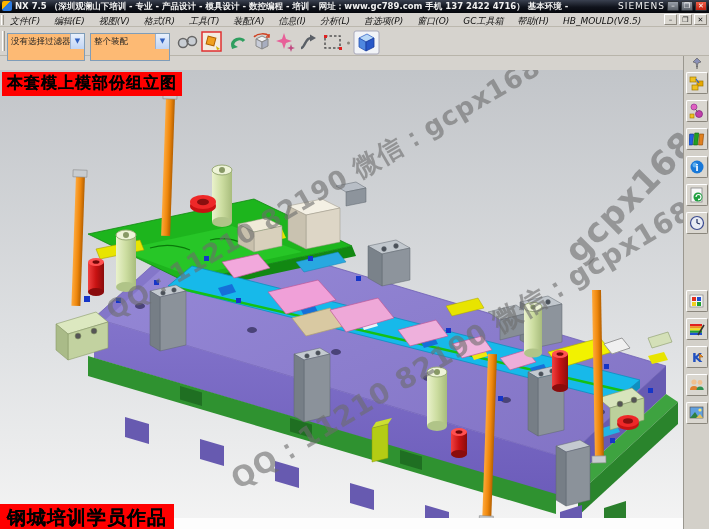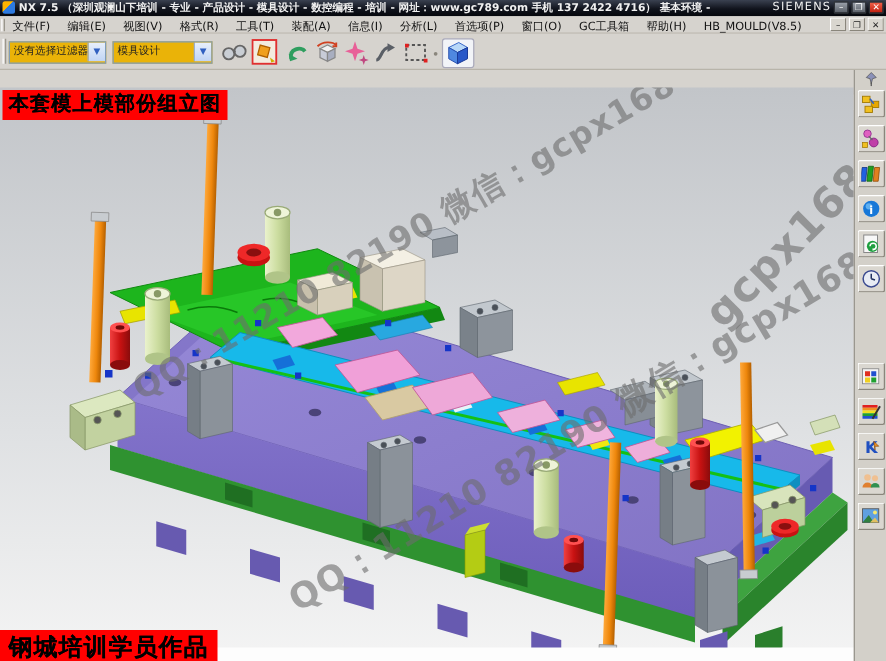--- a/index.html
+++ b/index.html
@@ -24,7 +24,7 @@
   .menubar .mgrip{position:absolute;left:1px;top:2px;width:3px;height:10px;
     border-left:1px solid #fff;border-right:1px solid #9a968c;}
   .menu-items{position:absolute;left:8px;top:1px;white-space:nowrap;}
-  .menu-item{display:inline-block;margin-right:7px;padding:1px 2px;}
+  .menu-item{display:inline-block;margin-right:7px;padding:1px 2px;font-style:italic;}
   .childbtn{position:absolute;top:1px;width:13px;height:11px;font-size:7px;line-height:10px;text-align:center;
     color:#222;background:#d9d6cf;border:1px solid;border-color:#fff #8a867c #8a867c #fff;border-radius:1px;}
 

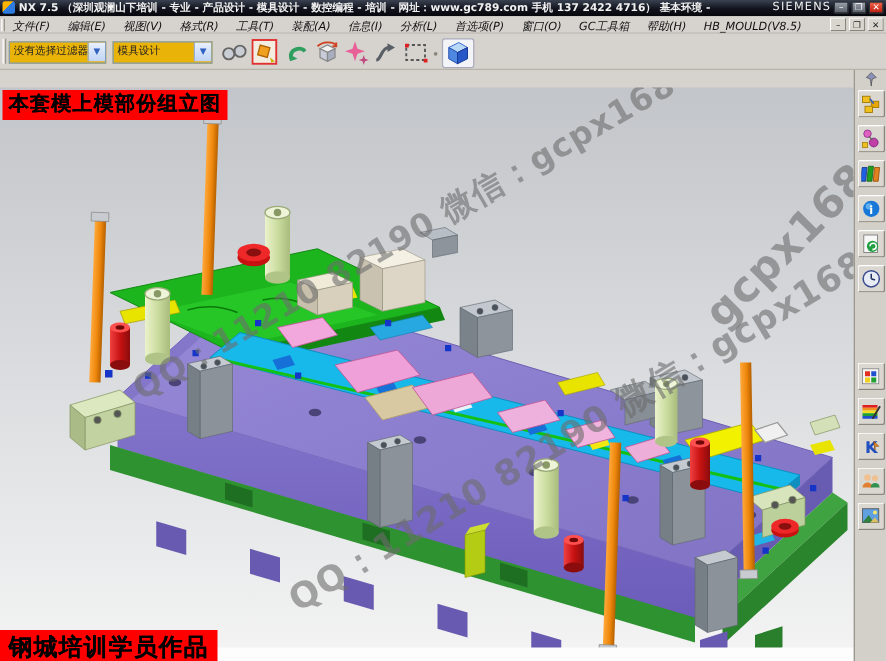--- a/index.html
+++ b/index.html
@@ -33,7 +33,7 @@
     border-bottom:1px solid #b8b4aa;}
   .tgrip{position:absolute;left:2px;top:4px;width:3px;height:20px;
     border-left:1px solid #fff;border-right:1px solid #9a968c;}
-  .combo{position:absolute;top:6px;height:18px;background:#eab308;border:1px solid #7f9db9;font-size:8.5px;
+  .combo{position:absolute;top:6px;height:28px;background:#fdba74;border:1px solid #7f9db9;font-size:8.5px;
     color:#222;line-height:15px;padding-left:3px;white-space:nowrap;overflow:hidden;}
   .combo .drop{position:absolute;right:0;top:0;width:14px;height:15px;background:linear-gradient(#e8f0fc,#c0d4f4);
     border-left:1px solid #9ab0d0;color:#3060c0;font-size:7px;text-align:center;line-height:15px;}

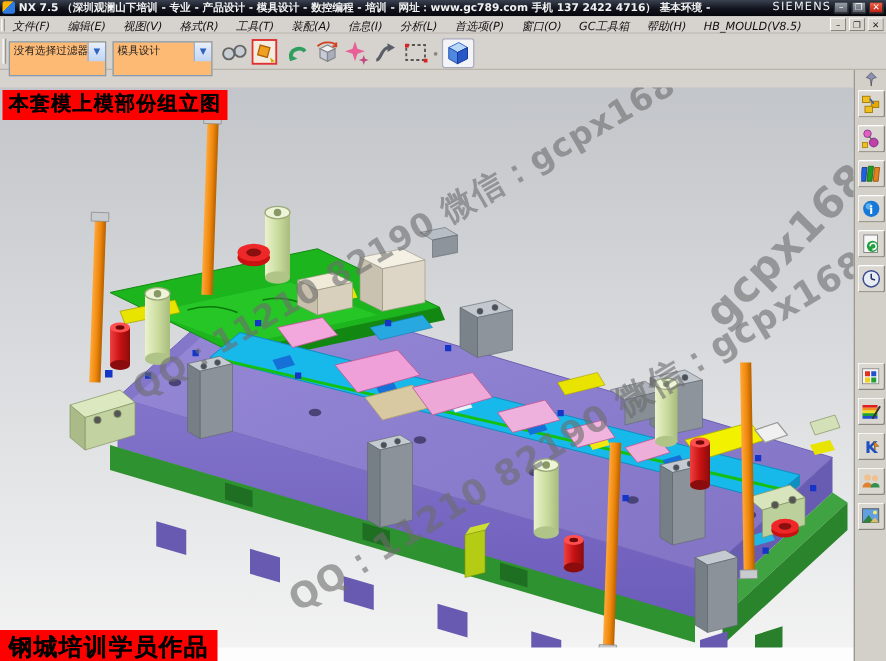--- a/index.html
+++ b/index.html
@@ -112,7 +112,7 @@
       <span class="drop">▼</span>
     </div>
     <div class="combo" style="left:90px;width:80px">
-      <span>模具设计</span>
+      <span>整个装配</span>
       <span class="drop">▼</span>
     </div>
 

